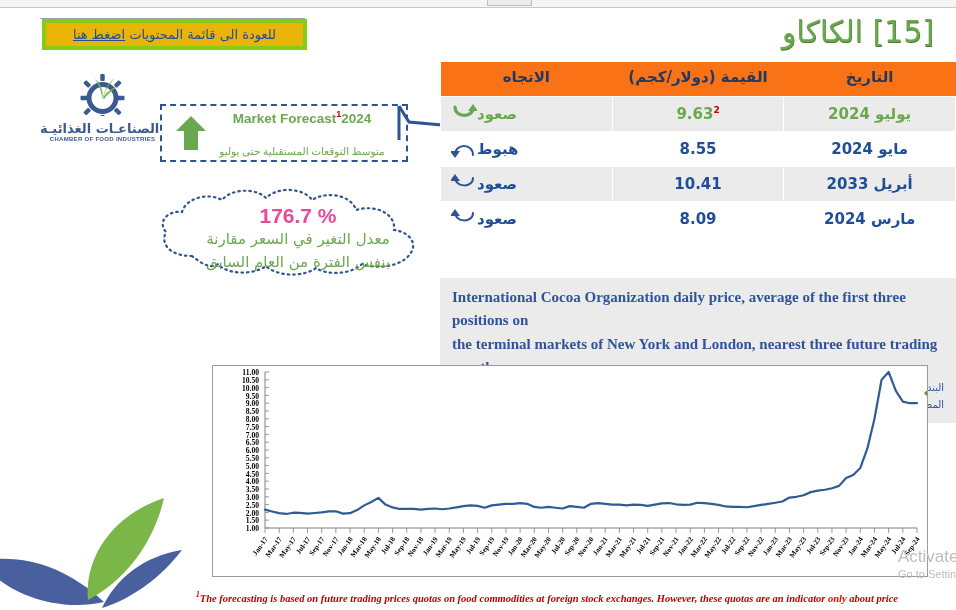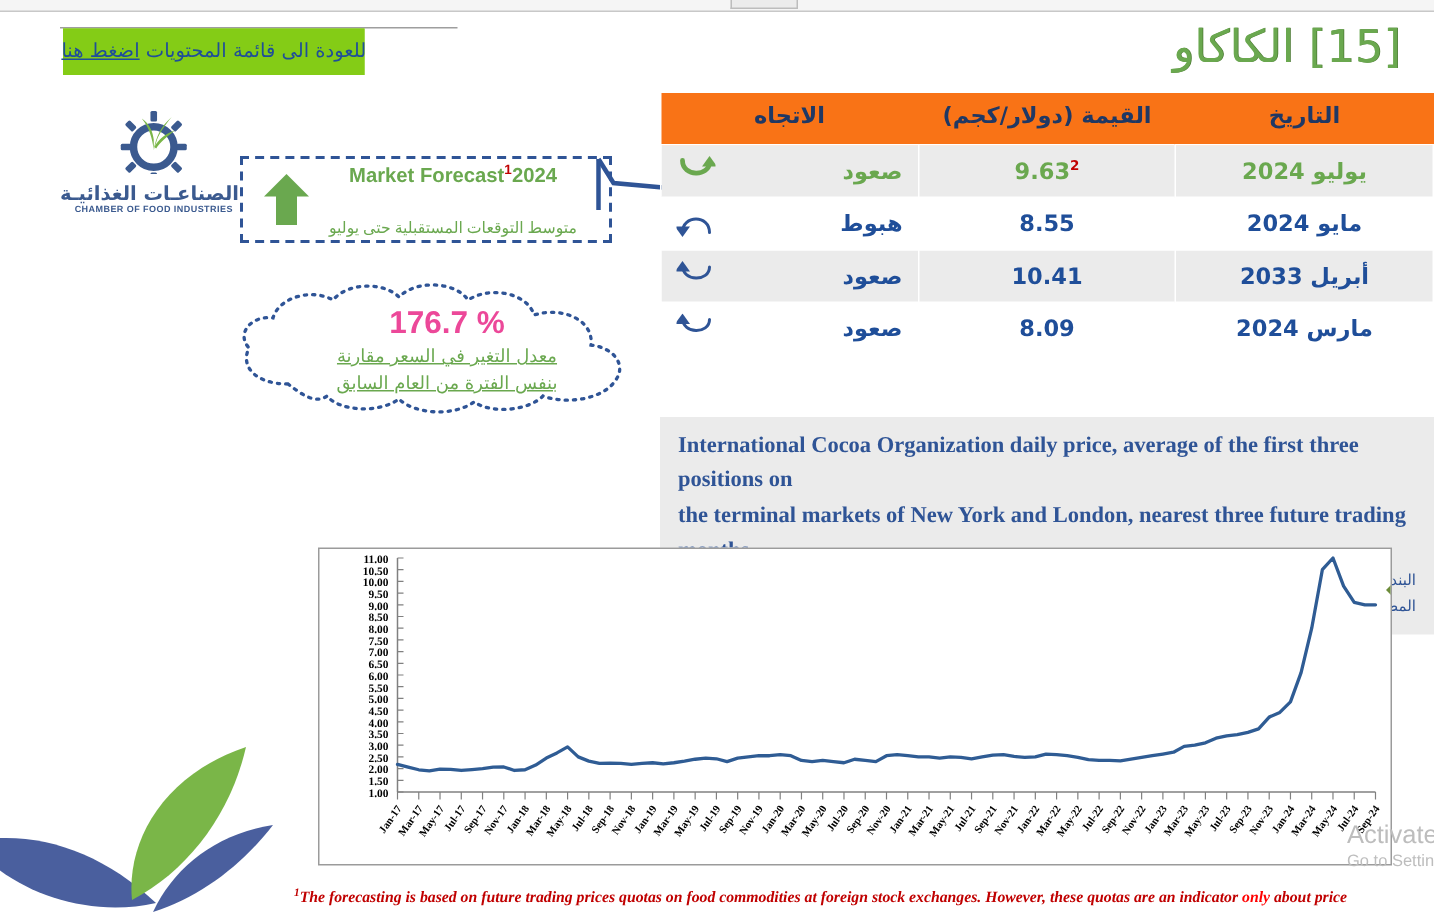--- a/index.html
+++ b/index.html
@@ -34,9 +34,9 @@
   
   .back-box {
     position: absolute; left: 42px; top: 19px;
-    width: 201px; height: 31px;
+    width: 265px; height: 31px;
     border: 4px solid #84cc16;
-    background: #84cc16;
+    background: #eab308;
     display: flex; align-items: center; justify-content: center;
     direction: rtl;
   }

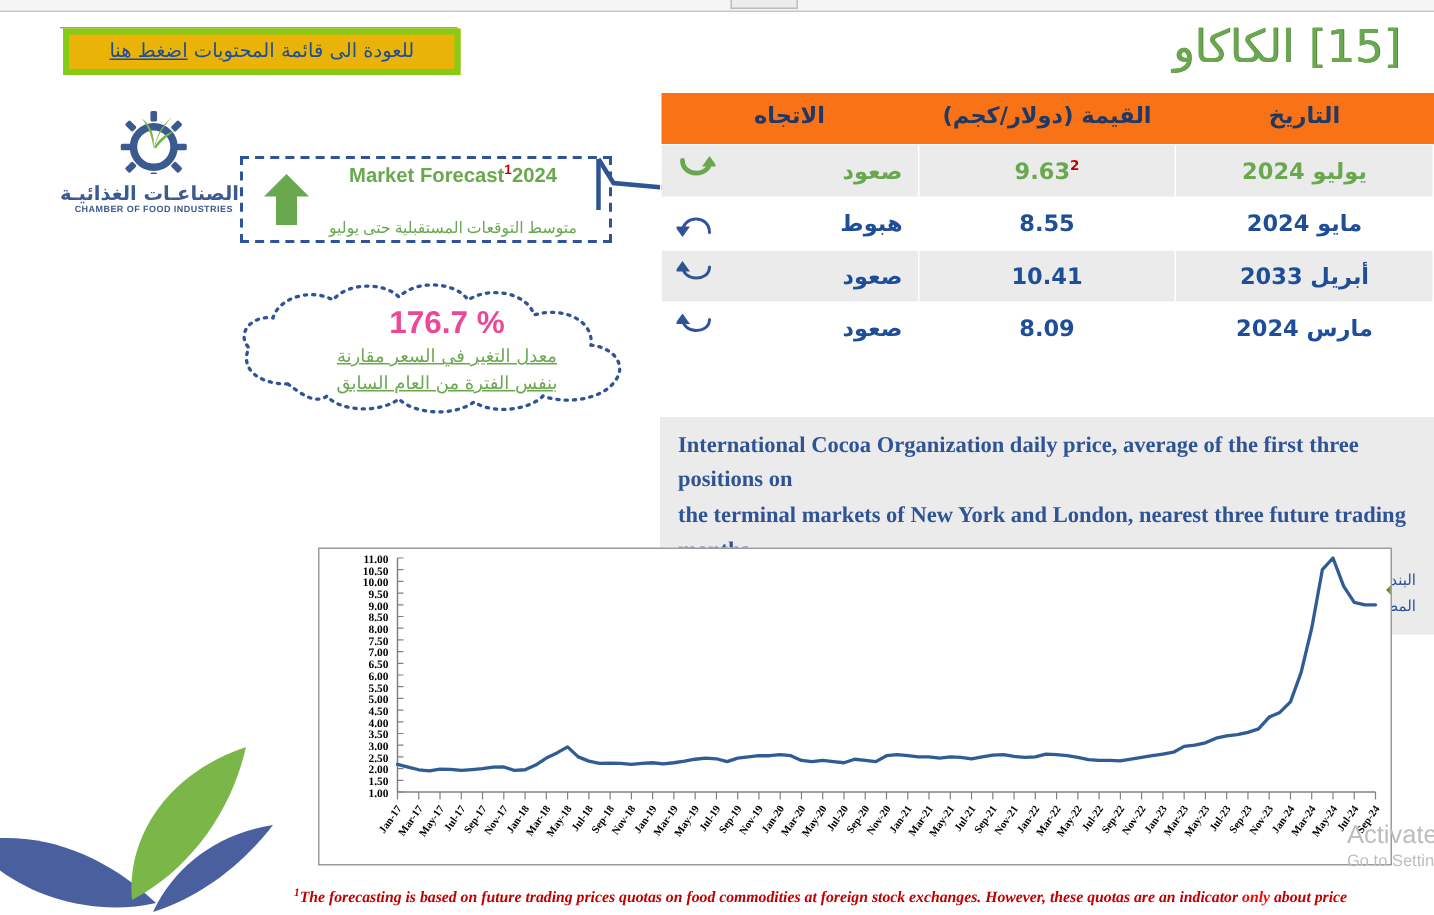--- a/index.html
+++ b/index.html
@@ -148,7 +148,7 @@
   td.col-value { width: 172px; }
   td.col-trend { width: 172px; }
   .value-sup { color: #c00000; font-size: 9px; vertical-align: super; font-weight: 700; }
-  .trend-cell { display: flex; align-items: center; justify-content: space-between; gap: 22px; }
+  .trend-cell { display: flex; align-items: center; justify-content: flex-end; gap: 0; }
   .trend-icon { width: 26px; height: 20px; flex: none; }
 
   

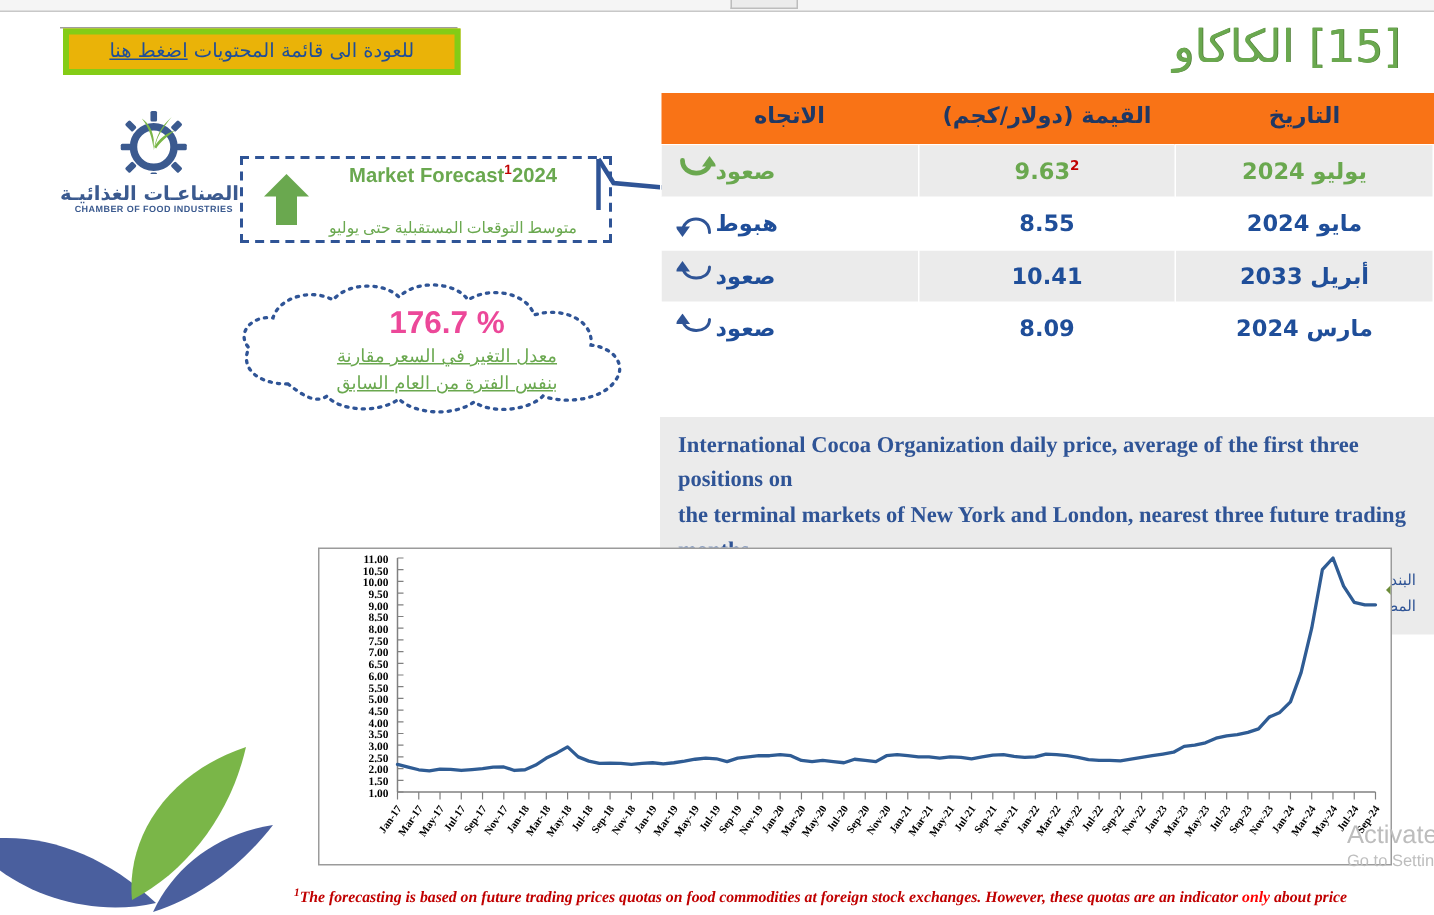--- a/index.html
+++ b/index.html
@@ -119,9 +119,8 @@
   }
   .cloud-line {
     font-family: "DejaVu Sans", sans-serif;
-    font-size: 12px; color: #6aa84f; line-height: 1.5;
-    white-space: nowrap;
-    text-decoration: underline;
+    font-size: 15px; color: #6aa84f; line-height: 1.5;
+    white-space: nowrap;
   }
 
   

